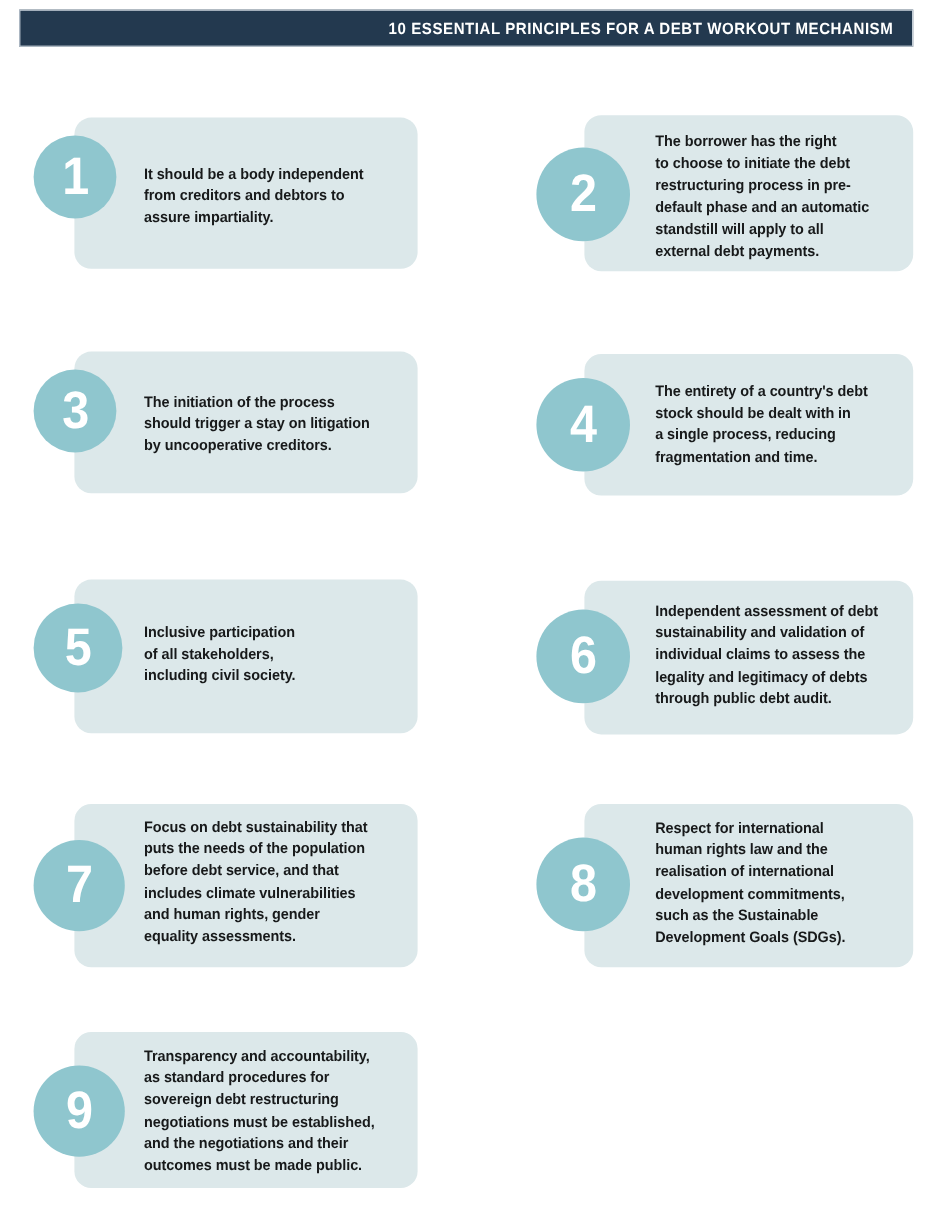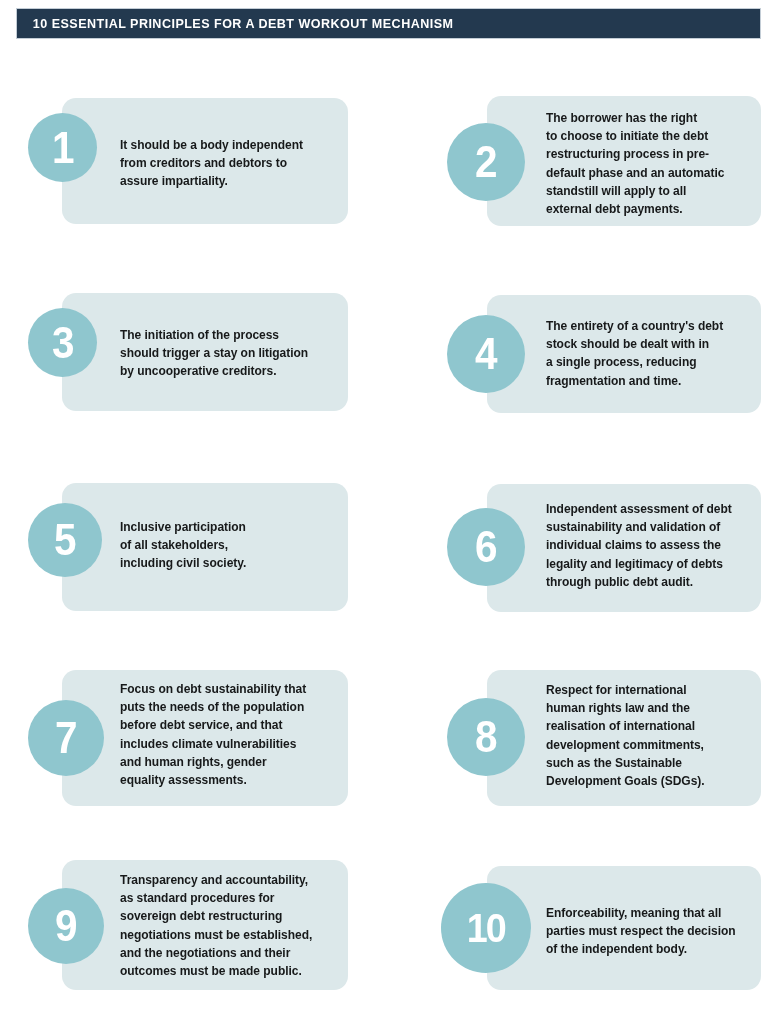--- a/index.html
+++ b/index.html
@@ -27,7 +27,7 @@
     box-sizing: border-box;
     display: flex;
     align-items: center;
-    justify-content: flex-start;
+    justify-content: flex-end;
   }
   #header-title {
     color: #ffffff;

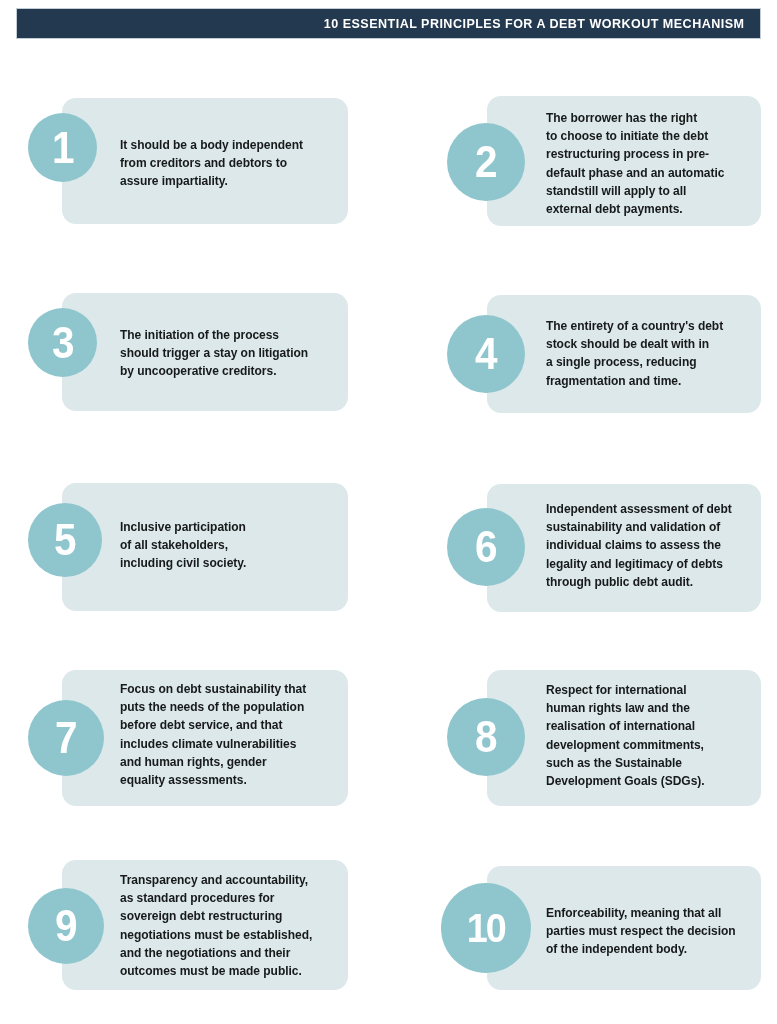--- a/index.html
+++ b/index.html
@@ -217,15 +217,6 @@
 outcomes must be made public.</div>
   </div>
 
-  <div class="principle-item" style="left:441px; top:866px; width:320px; height:124px;">
-    <div class="principle-card" style="left:46px; width:274px; height:124px;"></div>
-    <div class="principle-badge wide" style="top:17px; width:90px; height:90px;">
-      <span class="principle-number">10</span>
-    </div>
-    <div class="principle-text" style="left:105px; top:38px; width:215px;">Enforceability, meaning that all
-parties must respect the decision
-of the independent body.</div>
-  </div>
 
 </div>
 

